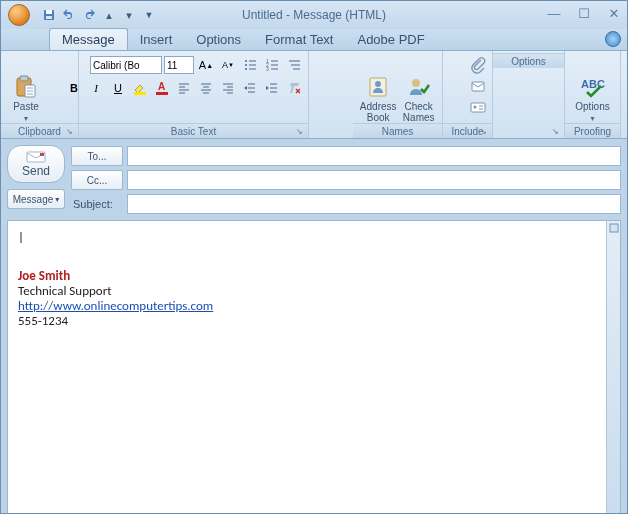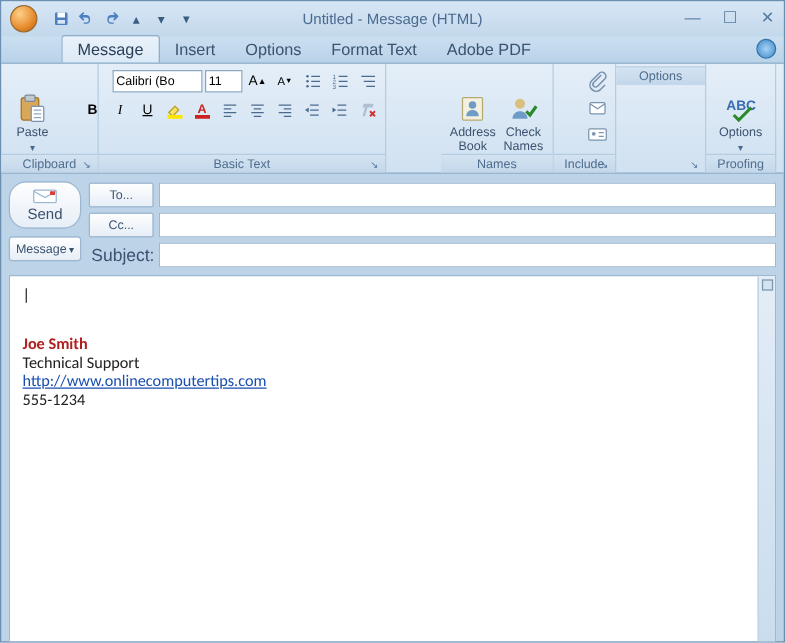--- a/index.html
+++ b/index.html
@@ -115,7 +115,7 @@
   border:1px solid #9cb7d0; border-radius:2px; font-size:10px;color:#3b5270;
   display:flex;align-items:center;justify-content:center;
 }
-.field-lbl { width:52px; font-size:14px; color:#3b5270; text-align:left; padding-left:2px;}
+.field-lbl { width:52px; font-size:11px; color:#3b5270; text-align:left; padding-left:2px;}
 .field-input {
   flex:1; height:20px; border:1px solid #9cb7d0; background:#fff; padding:0 4px; font-size:11px;
 }

